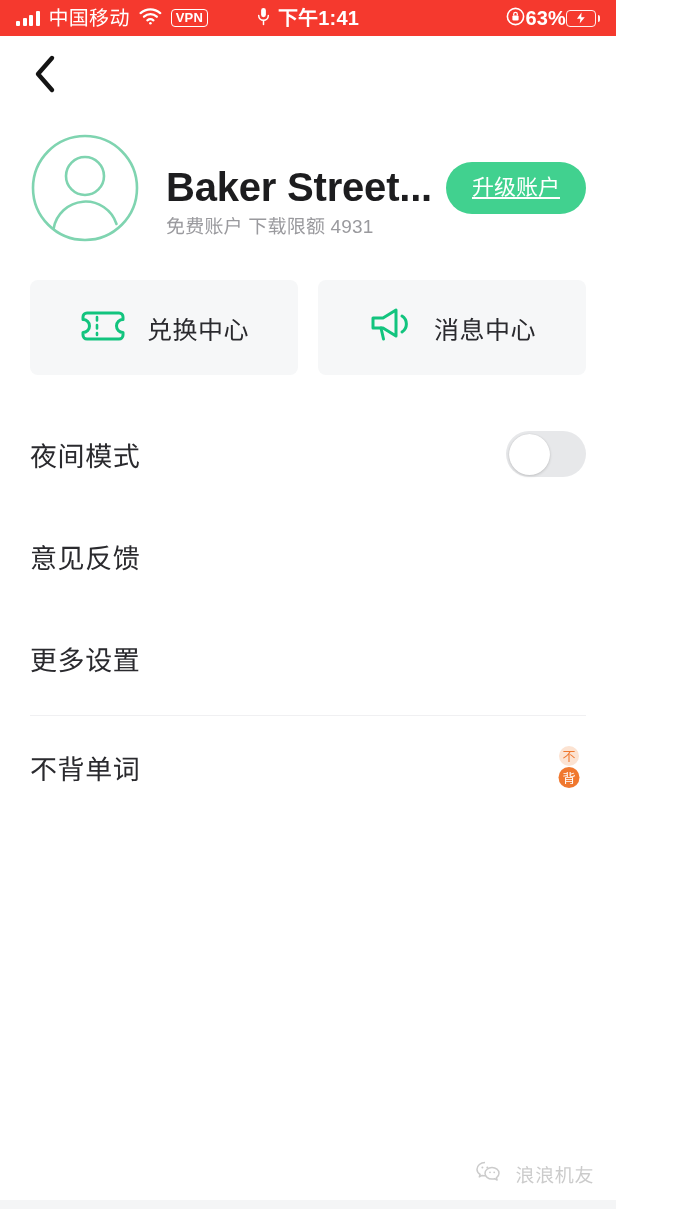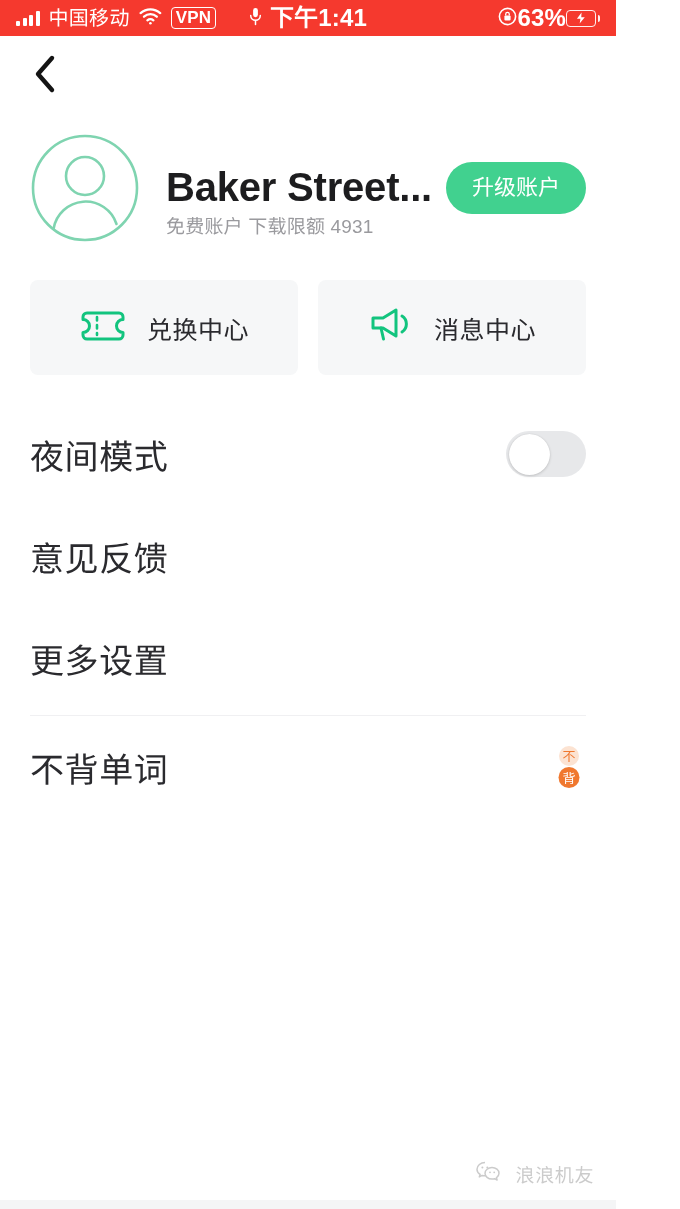--- a/index.html
+++ b/index.html
@@ -37,7 +37,7 @@
   .signal i:nth-child(4){ height:15px; }
   .vpn {
     border:1.6px solid #fff; border-radius:4px;
-    font-size:17px; font-weight:700; padding:1px 4px 1.5px; line-height:1;
+    font-size:13px; font-weight:700; padding:1px 4px 1.5px; line-height:1;
     letter-spacing:.2px;
   }
   .batt { display:flex; align-items:center; }

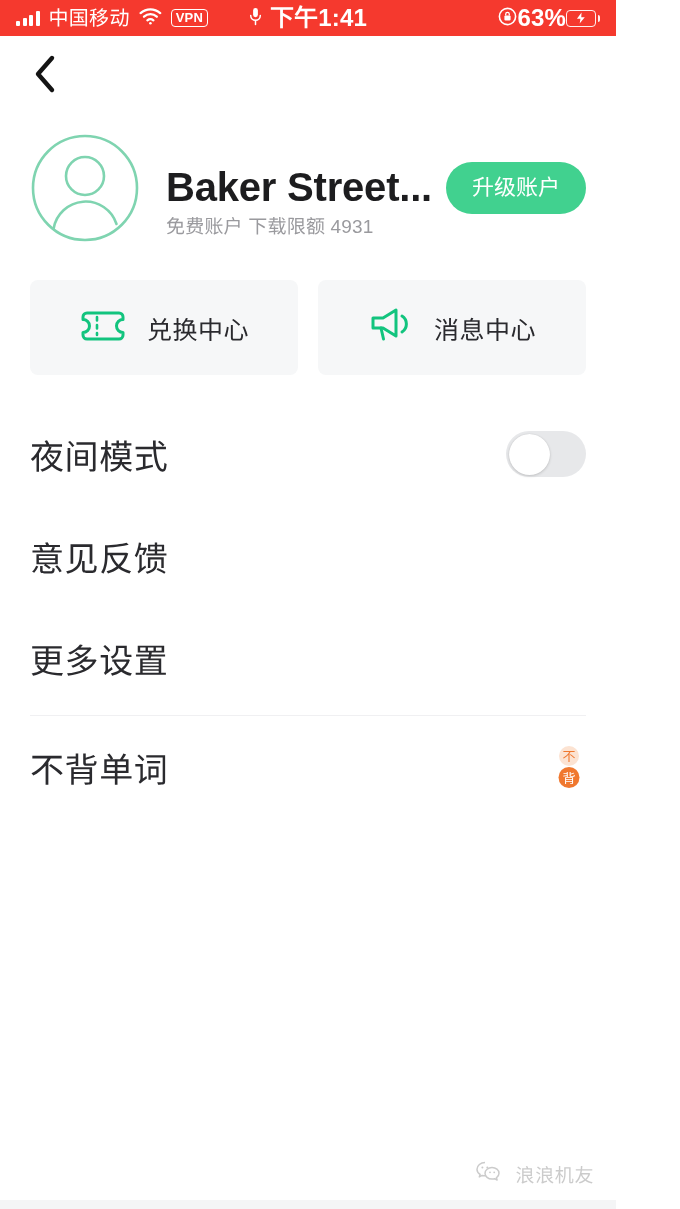--- a/index.html
+++ b/index.html
@@ -28,7 +28,7 @@
     position:relative; z-index:2;
   }
   .sb-text { font-size:20px; font-weight:500; letter-spacing:.3px; line-height:1; }
-  .sb-time { font-size:24px; font-weight:600; letter-spacing:.2px; line-height:1; }
+  .sb-time { font-size:20px; font-weight:600; letter-spacing:.2px; line-height:1; }
   .signal { display:flex; align-items:flex-end; gap:2.5px; height:16px; }
   .signal i { display:block; width:4px; background:#fff; border-radius:1px; }
   .signal i:nth-child(1){ height:5px; }

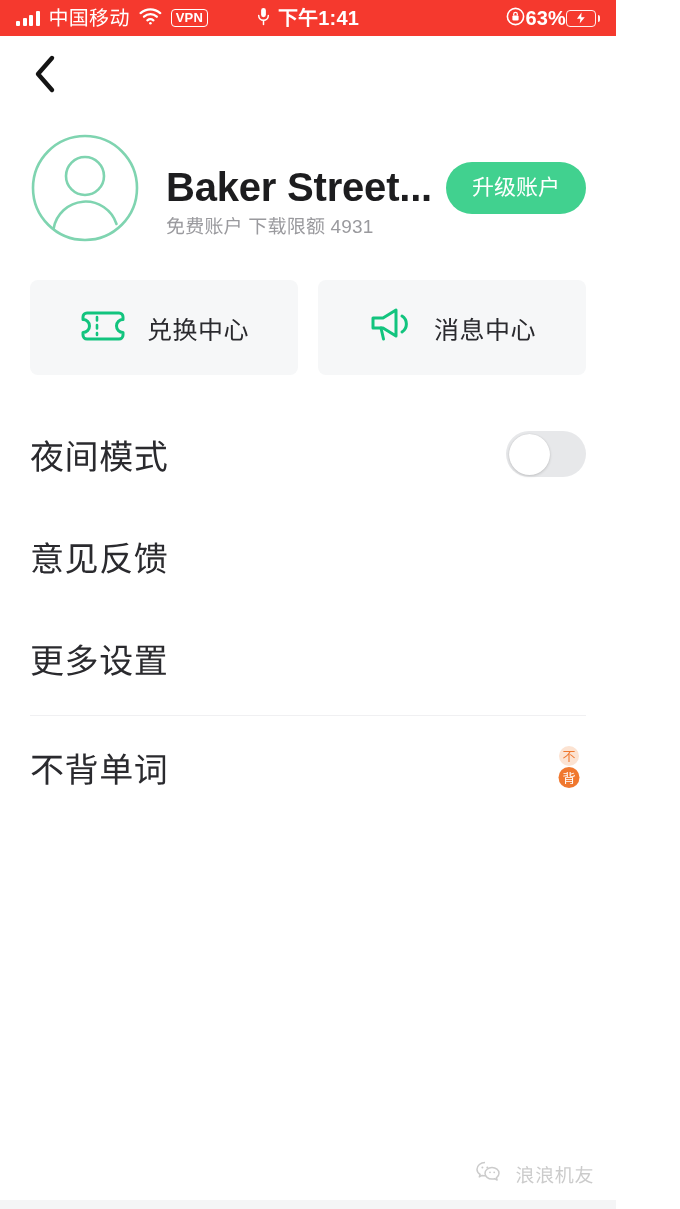--- a/index.html
+++ b/index.html
@@ -84,6 +84,7 @@
     font-size:22px; padding:15px 26px; border-radius:34px;
     border:none; cursor:pointer; line-height:1; white-space:nowrap;
     font-family:inherit;
+    text-decoration:underline;
   }
 
   

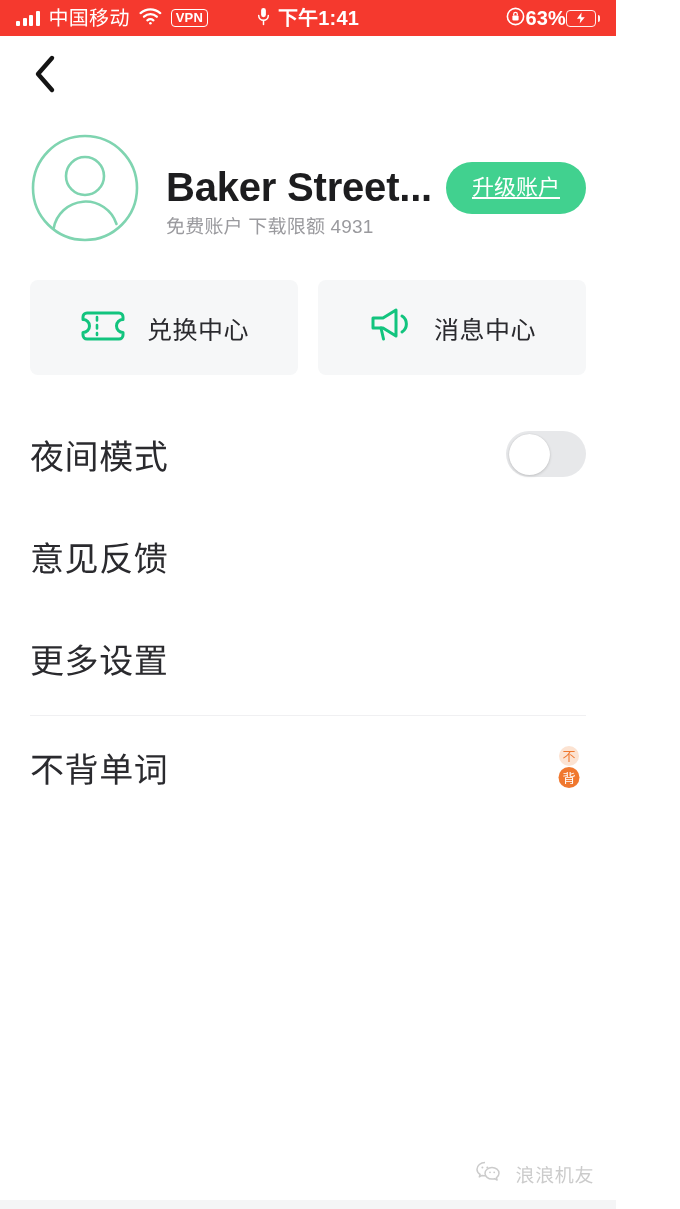--- a/index.html
+++ b/index.html
@@ -102,7 +102,7 @@
     height:102px; display:flex; align-items:center; justify-content:space-between;
     cursor:pointer;
   }
-  .row-label { font-size:34px; color:#2A2A2E; letter-spacing:.6px; }
+  .row-label { font-size:27px; color:#2A2A2E; letter-spacing:.6px; }
   .toggle {
     width:80px; height:46px; border-radius:23px; background:#E7E8EA;
     position:relative; cursor:pointer; flex:0 0 auto;

